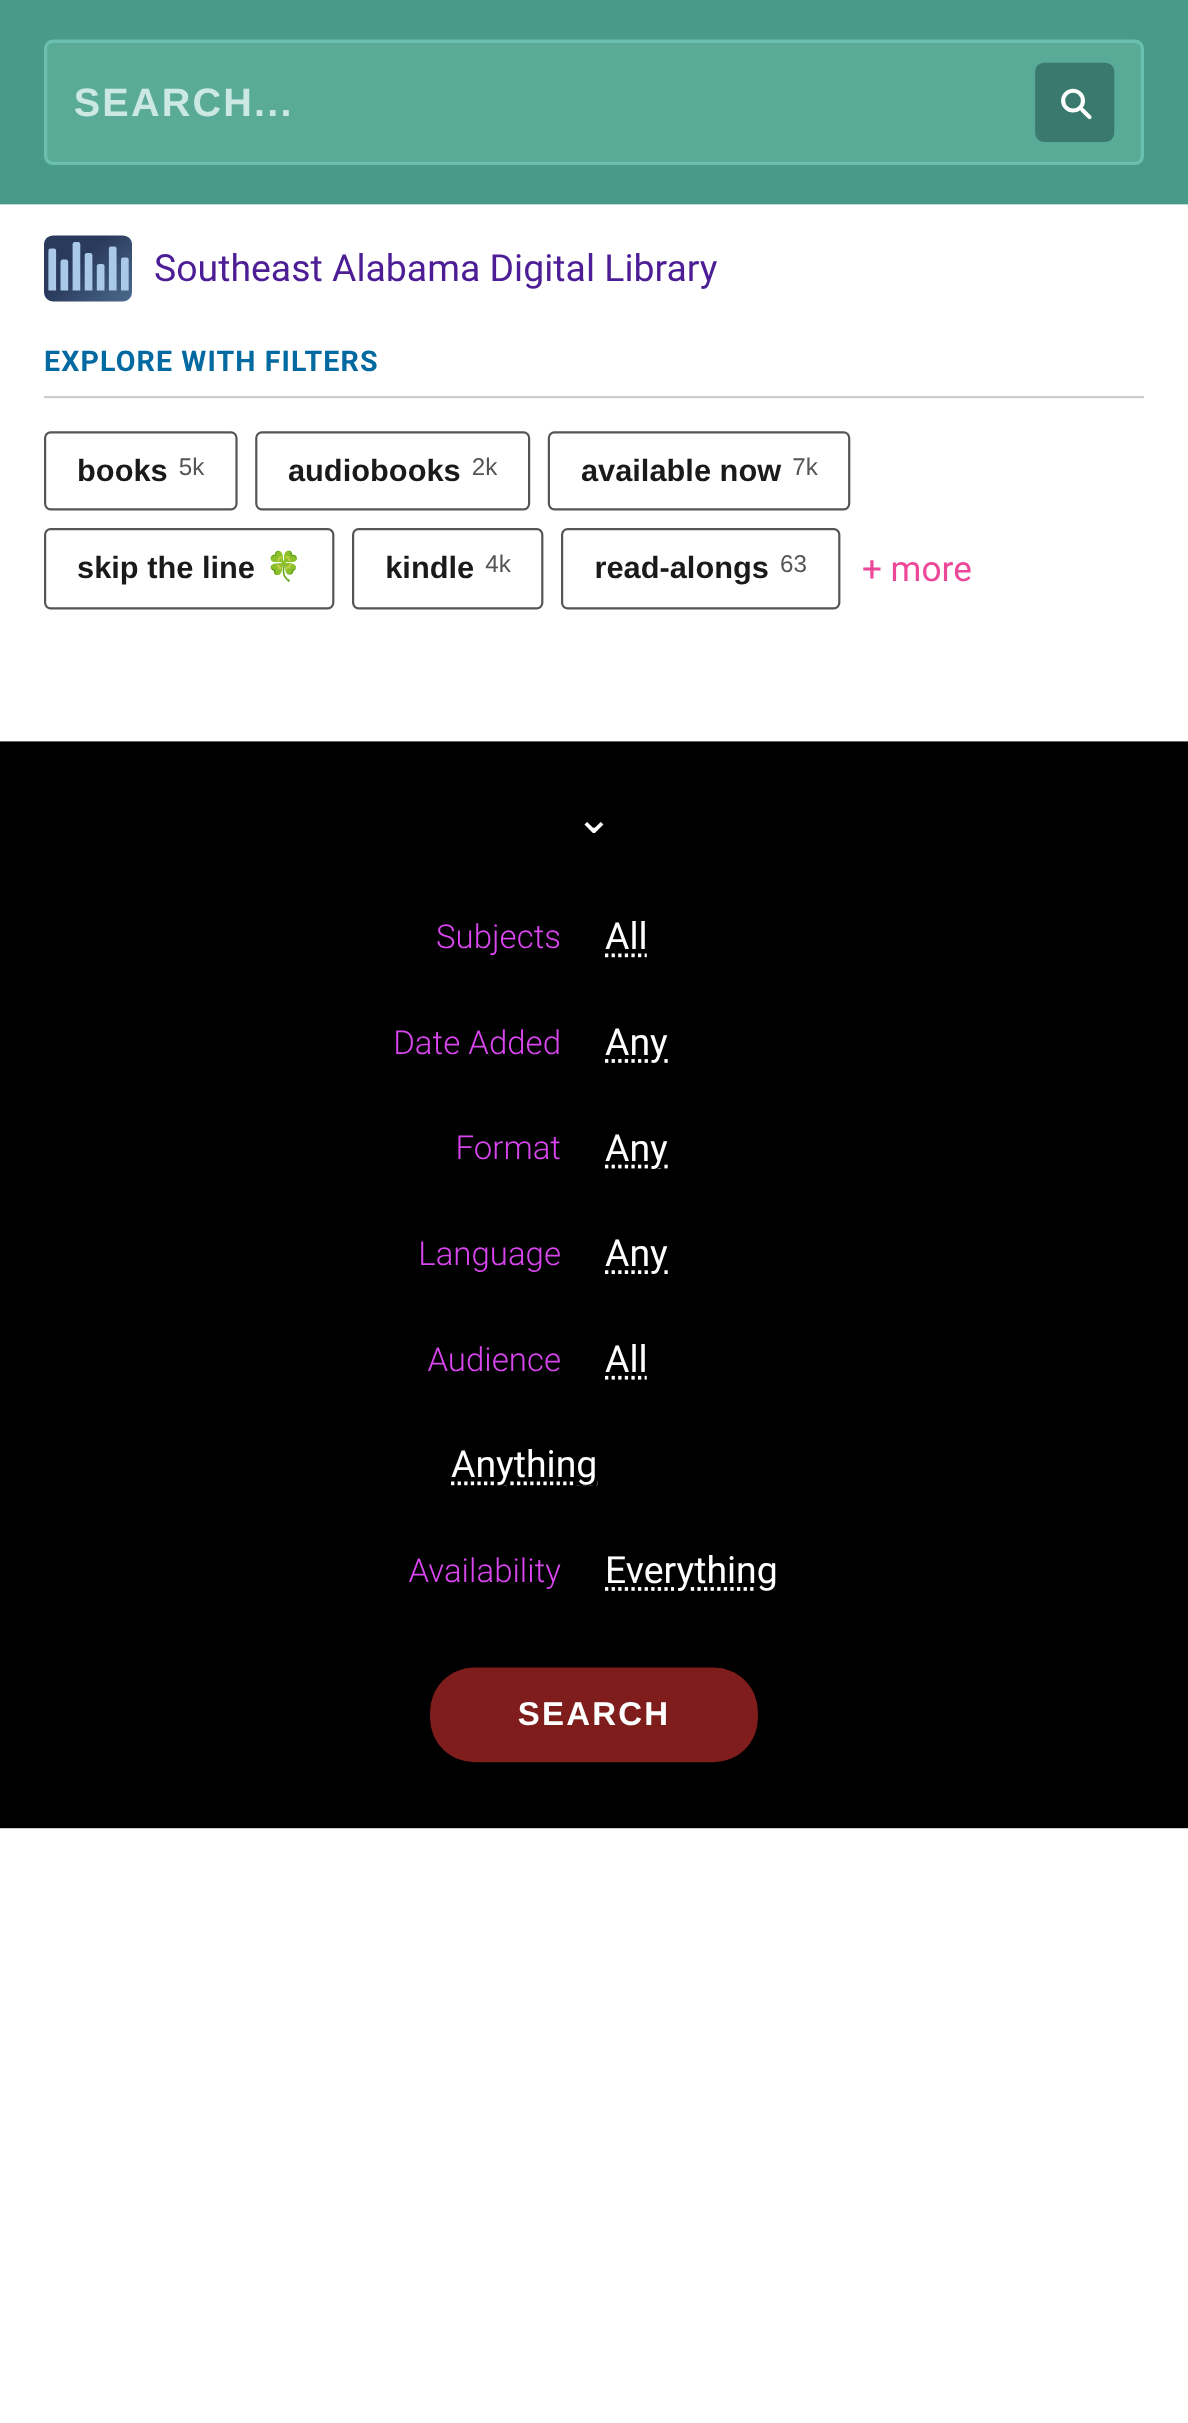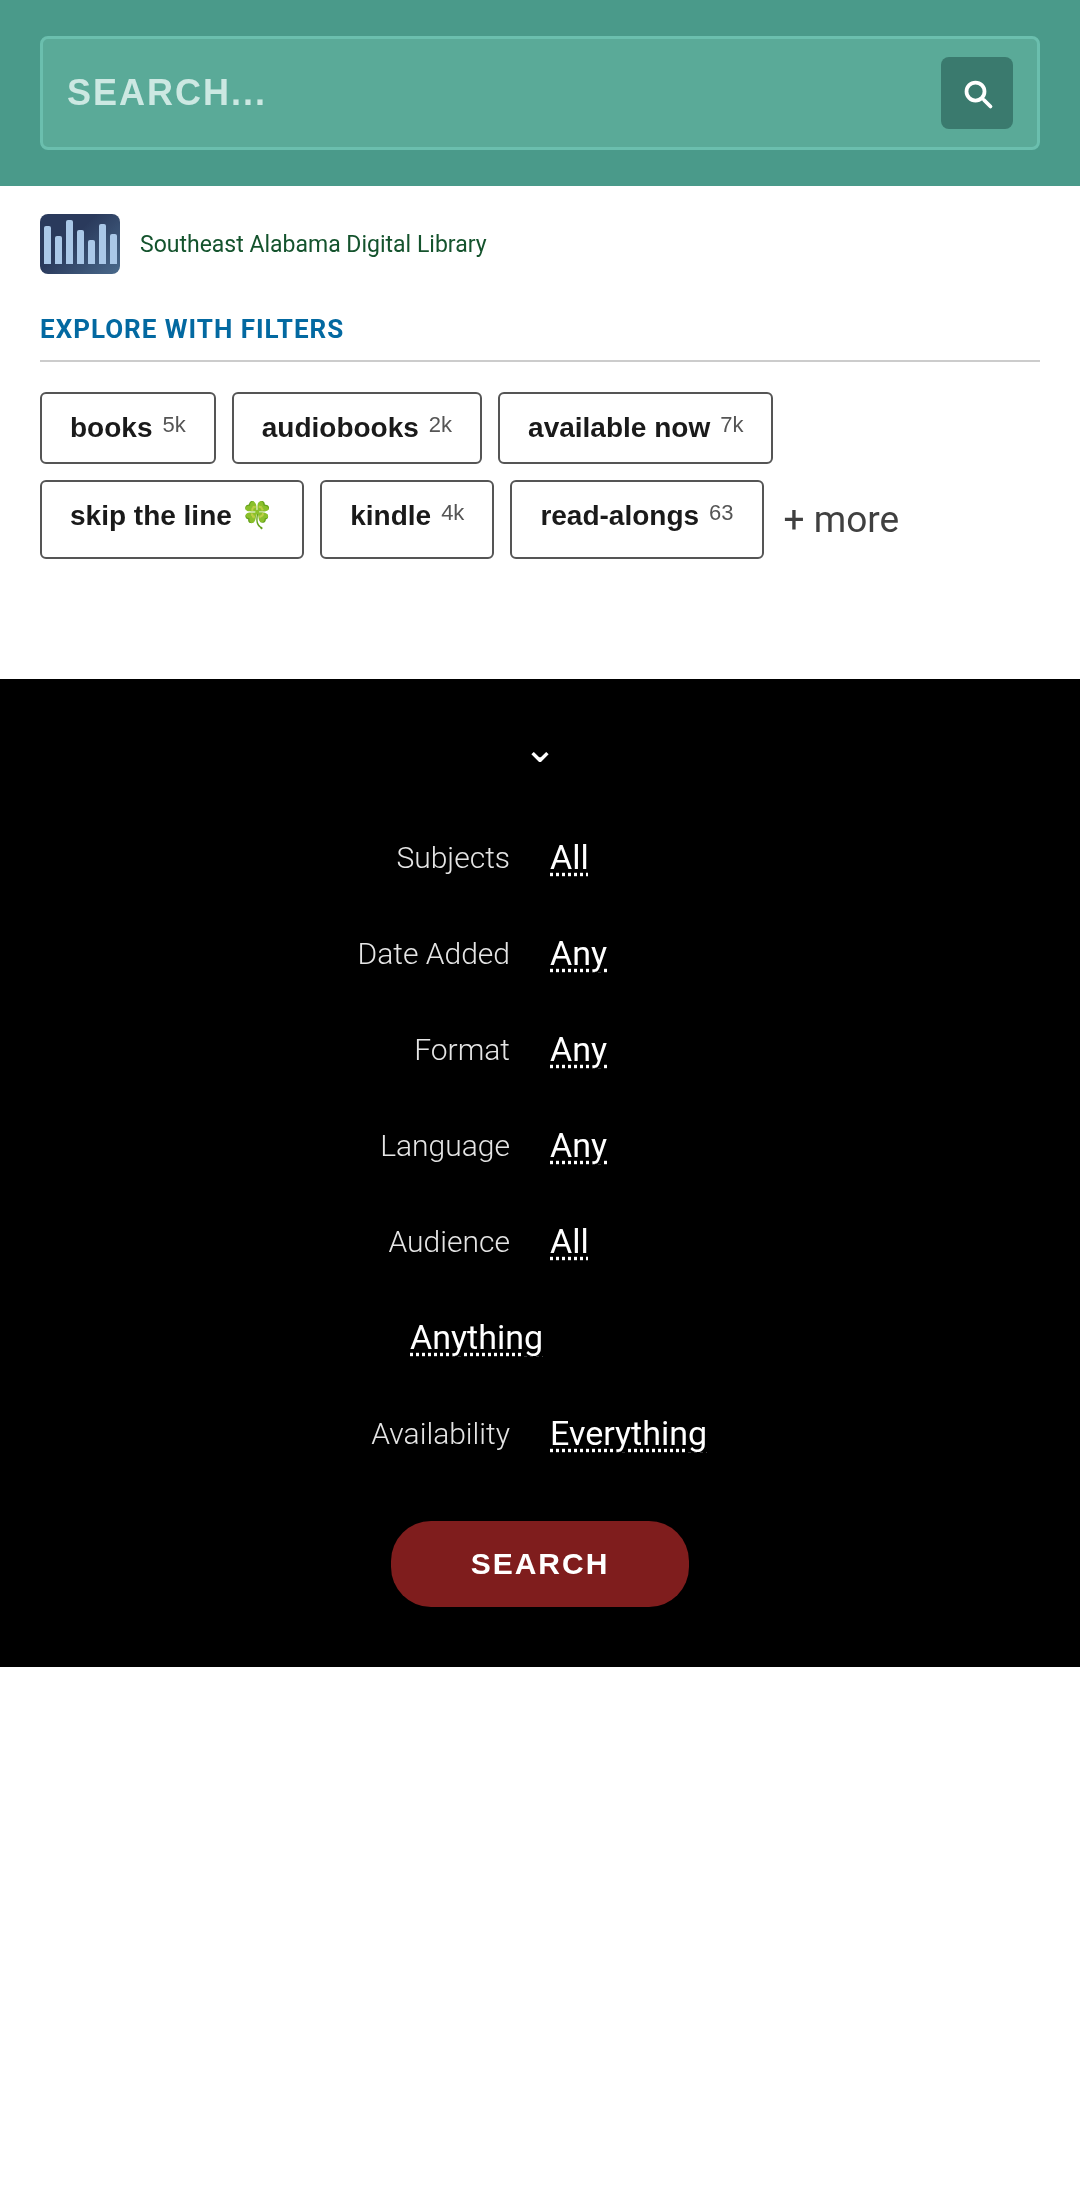--- a/index.html
+++ b/index.html
@@ -98,8 +98,8 @@
     }
 
     .library-name {
-      font-size: 23px;
-      color: #14532d;
+      font-size: 34px;
+      color: #4c1d95;
       font-weight: 400;
     }
 

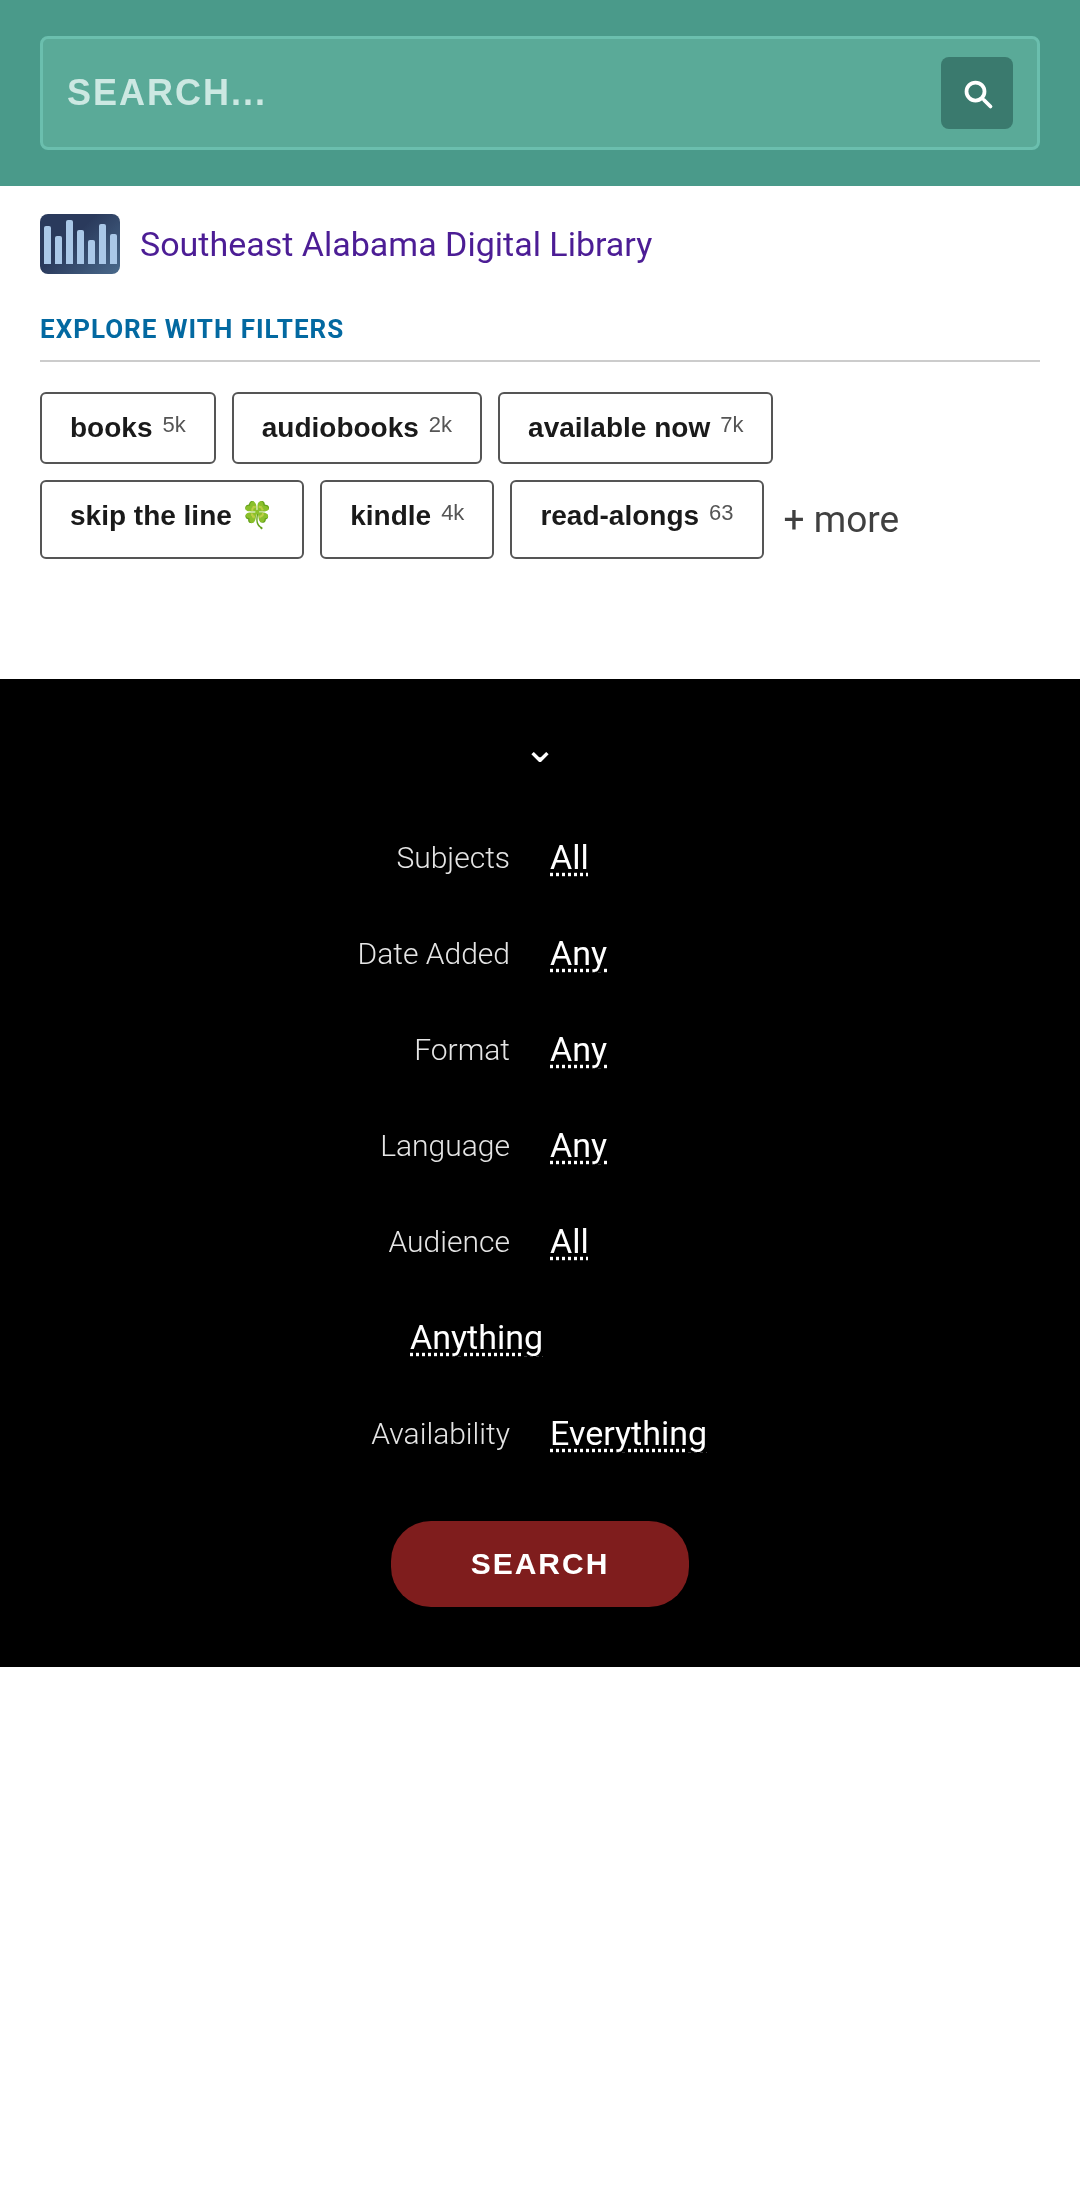--- a/index.html
+++ b/index.html
@@ -157,8 +157,8 @@
     }
 
     .more-link {
-      font-size: 37px;
-      color: #404040;
+      font-size: 32px;
+      color: #ec4899;
       cursor: pointer;
       padding: 18px 4px;
       white-space: nowrap;

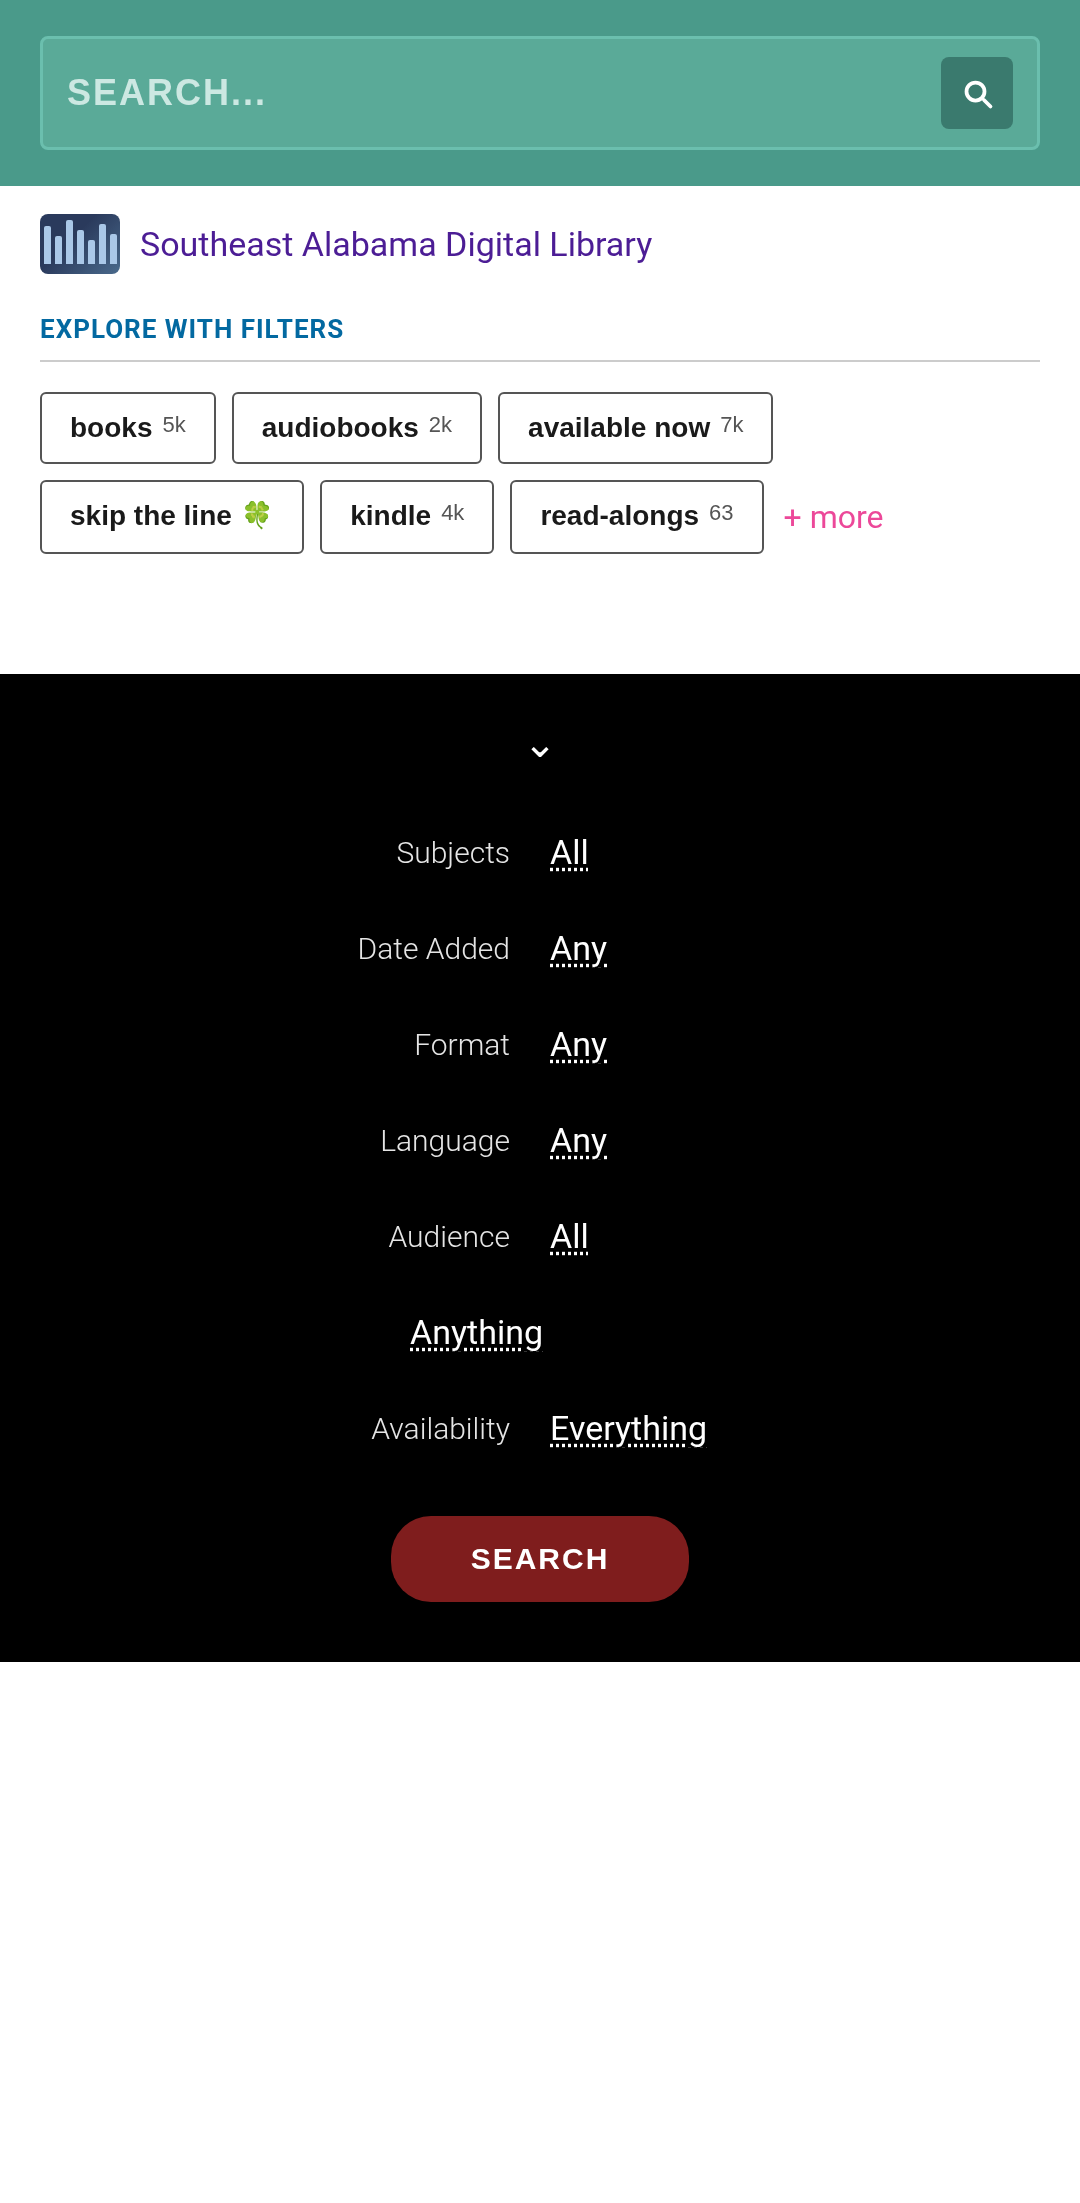--- a/index.html
+++ b/index.html
@@ -202,7 +202,7 @@
 
     .filter-label {
       font-size: 30px;
-      color: #e5e5e5;
+      color: #d946ef;
       text-align: right;
       width: 280px;
       padding-right: 40px;

